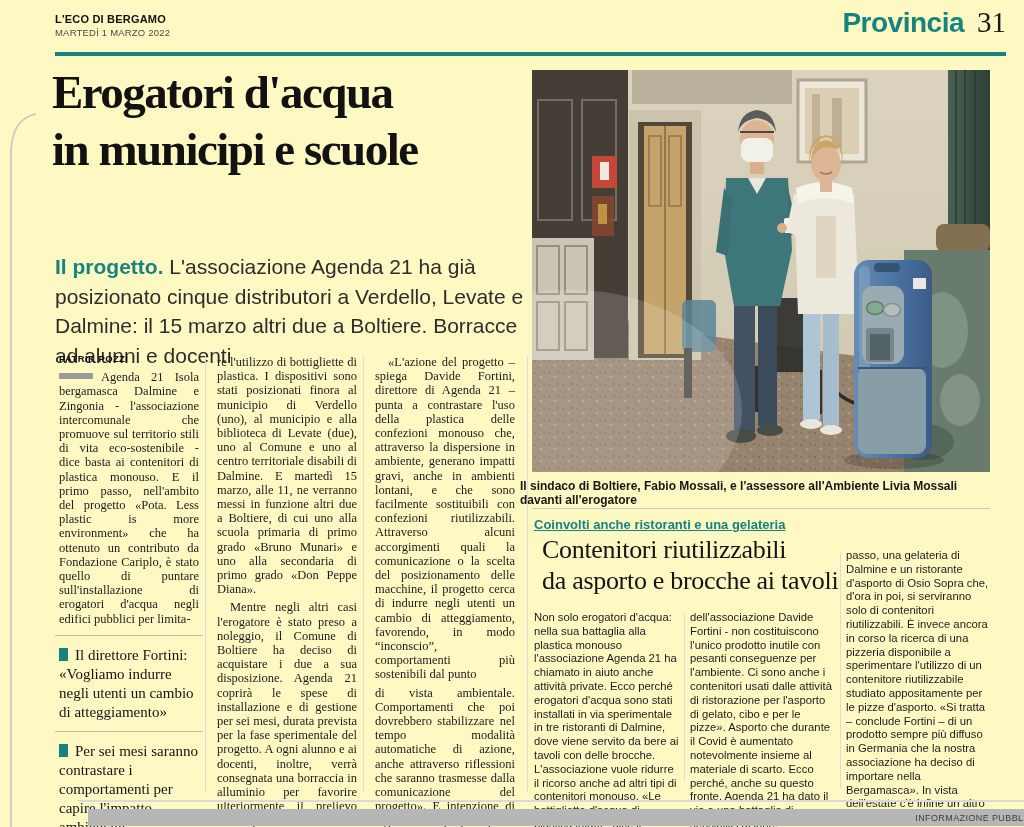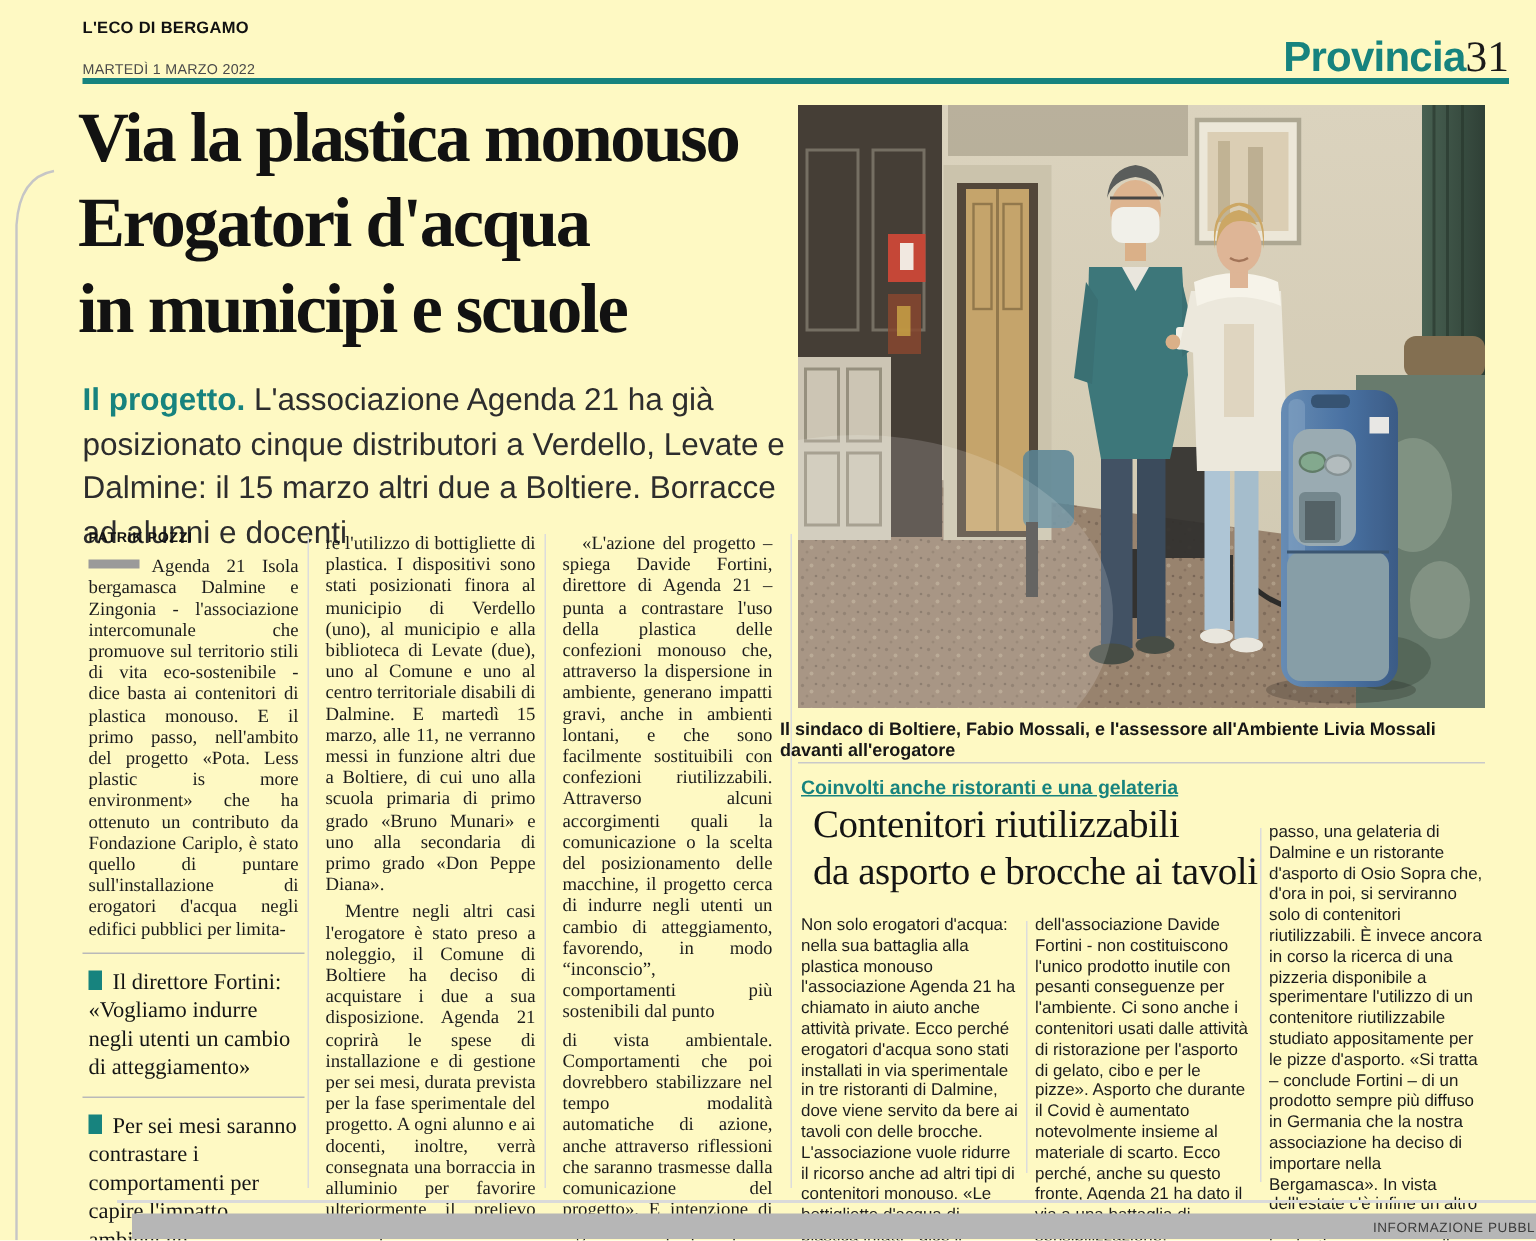--- a/index.html
+++ b/index.html
@@ -10,7 +10,7 @@
   
   .masthead{left:55px;top:13px;}
   .masthead .paper{font-size:11px;font-weight:bold;color:#111;letter-spacing:.2px;}
-  .masthead .date{font-size:9.5px;color:#4a4a4a;margin-top:16px;letter-spacing:.2px;}
+  .masthead .date{font-size:9.5px;color:#4a4a4a;margin-top:2px;letter-spacing:.2px;}
   .sectionhead{right:18px;top:22px;display:flex;align-items:baseline;text-align:right;}
   .sectionhead .section{font-size:28px;font-weight:bold;color:#17837e;letter-spacing:-.5px;}
   .sectionhead .pagenum{font-size:29px;font-family:"Liberation Serif",serif;color:#1a1a1a;}

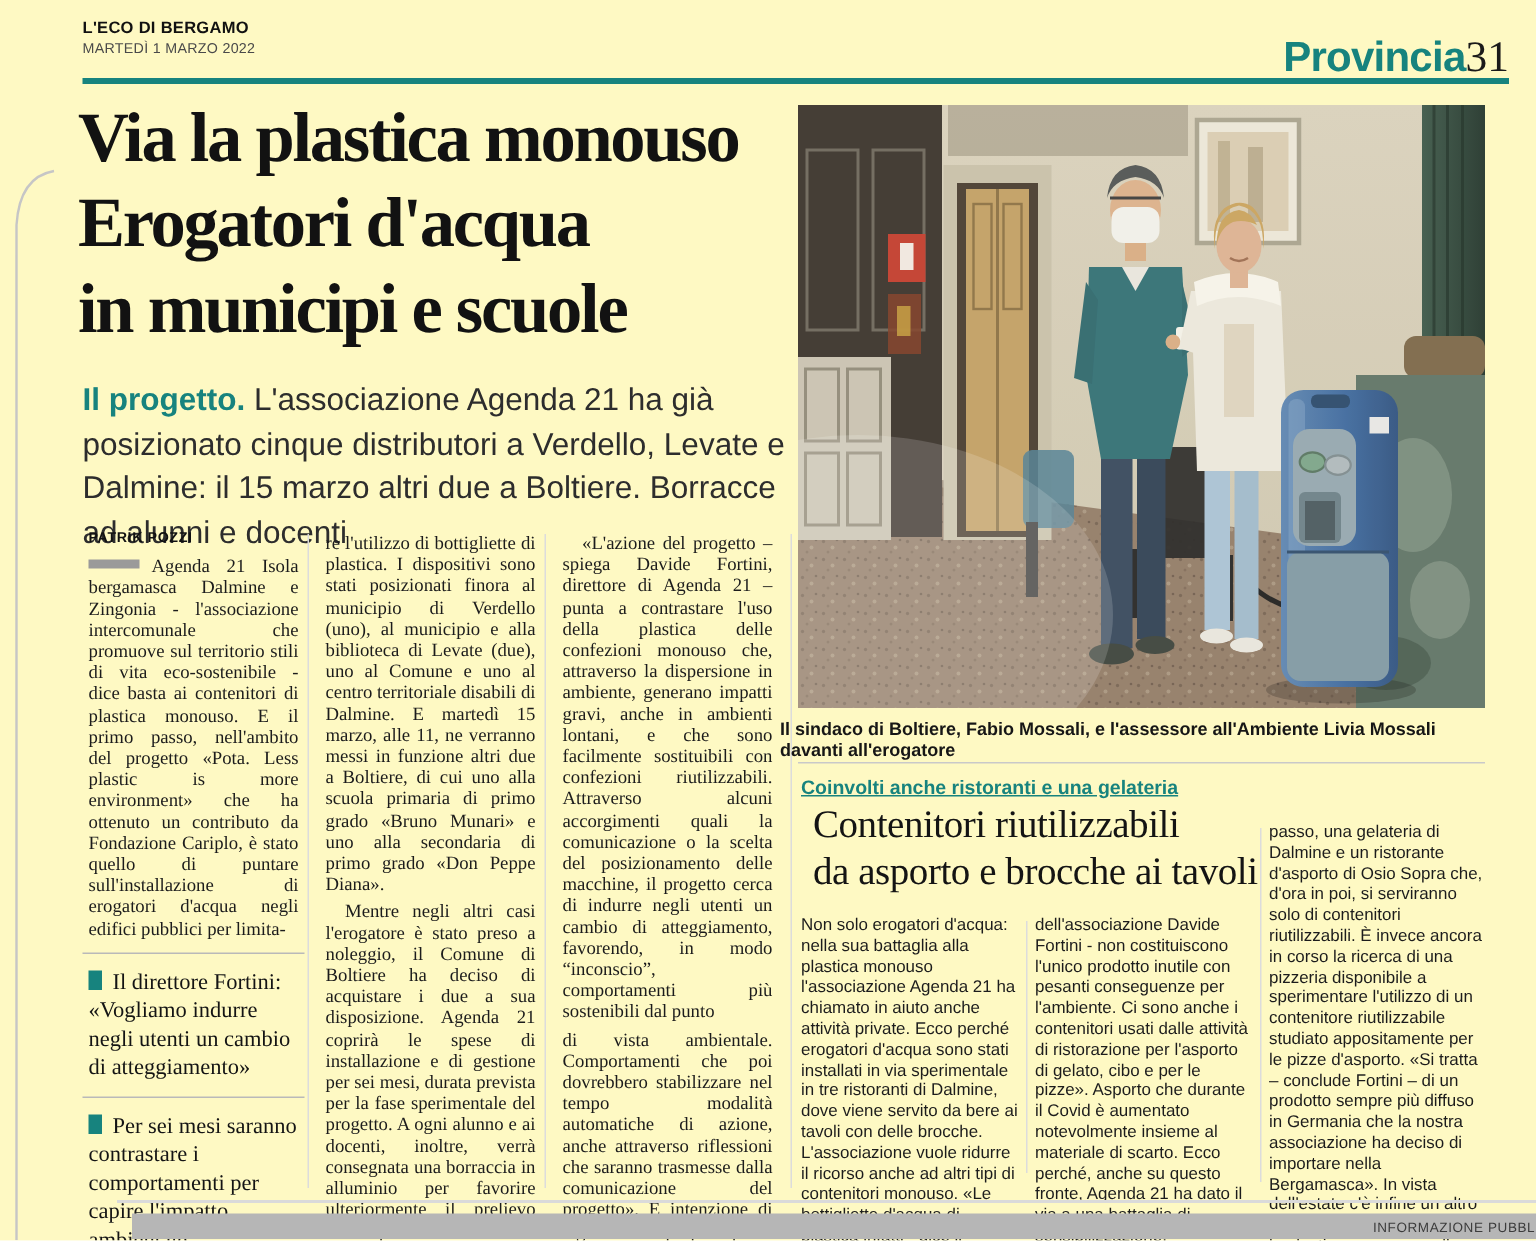--- a/index.html
+++ b/index.html
@@ -11,7 +11,7 @@
   .masthead{left:55px;top:13px;}
   .masthead .paper{font-size:11px;font-weight:bold;color:#111;letter-spacing:.2px;}
   .masthead .date{font-size:9.5px;color:#4a4a4a;margin-top:2px;letter-spacing:.2px;}
-  .sectionhead{right:18px;top:22px;display:flex;align-items:baseline;text-align:right;}
+  .sectionhead{right:18px;top:6px;display:flex;align-items:baseline;gap:13px;text-align:right;}
   .sectionhead .section{font-size:28px;font-weight:bold;color:#17837e;letter-spacing:-.5px;}
   .sectionhead .pagenum{font-size:29px;font-family:"Liberation Serif",serif;color:#1a1a1a;}
   .teal-rule{left:55px;top:52px;width:951px;height:4px;background:#17837e;}

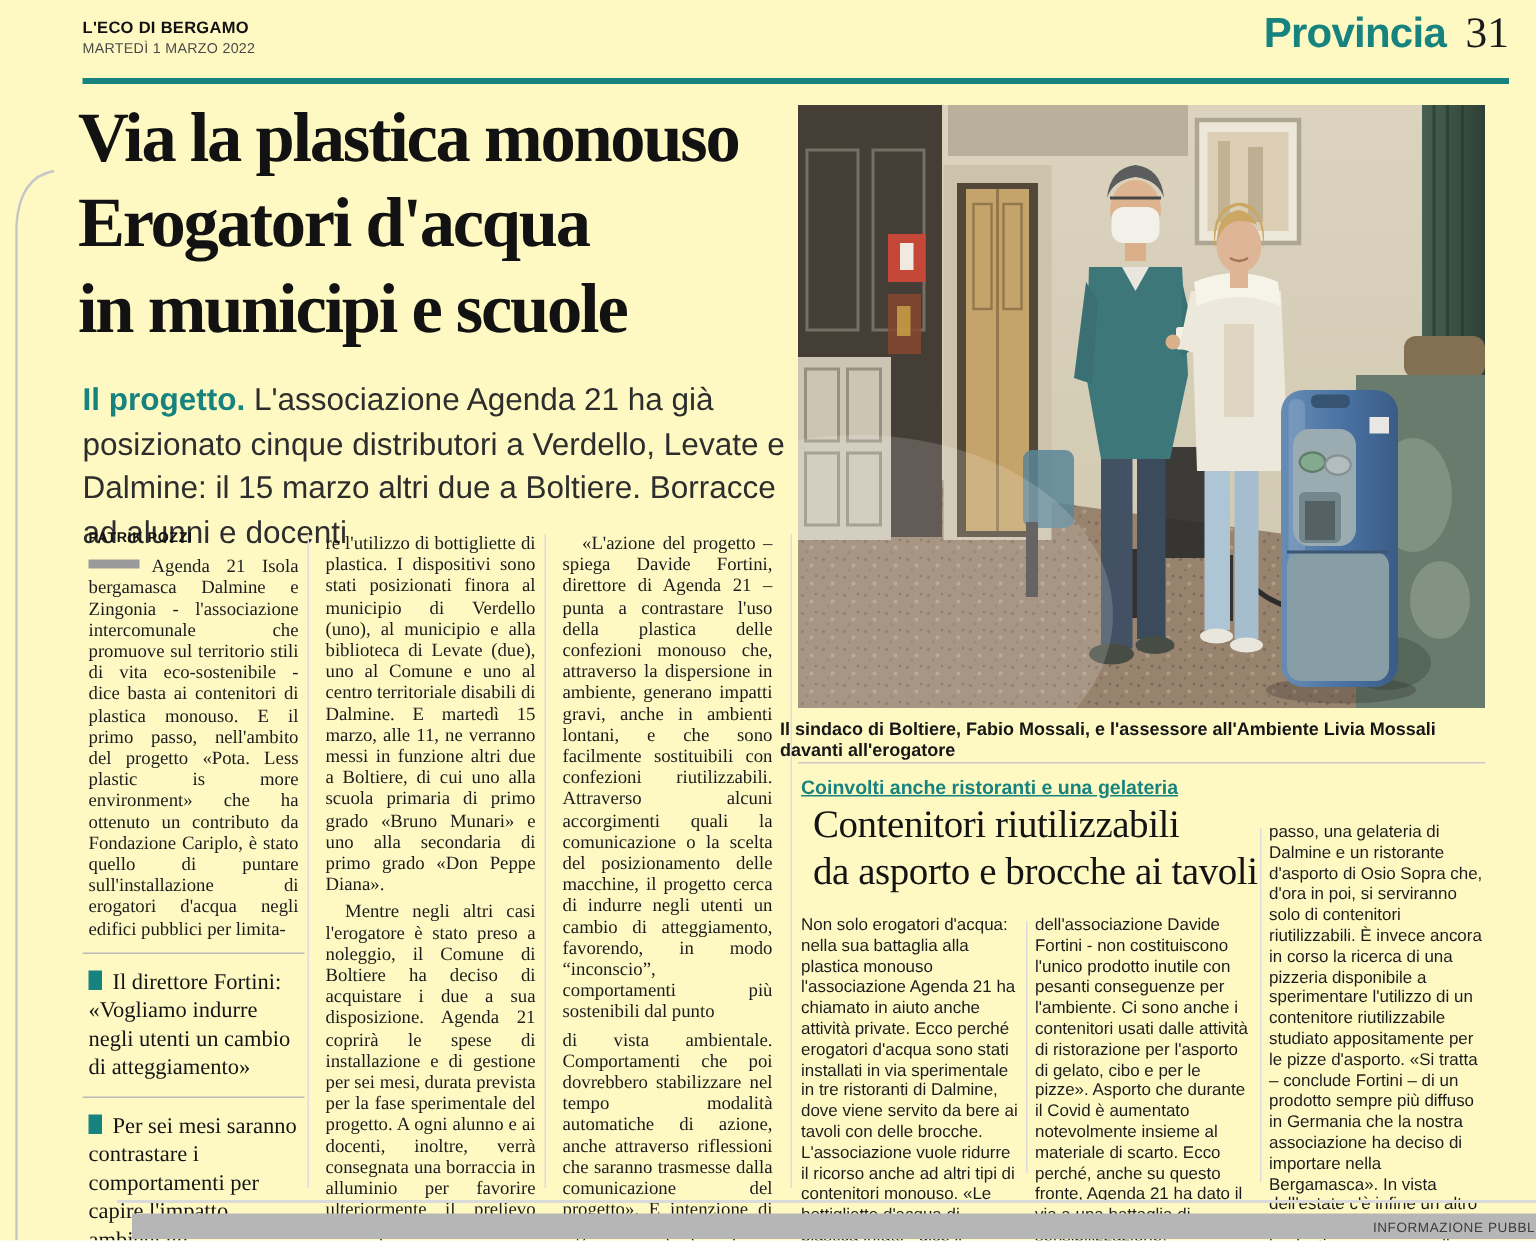--- a/index.html
+++ b/index.html
@@ -85,7 +85,6 @@
   <div class="abs teal-rule"></div>
 
   <div class="abs headline">
-    <div>Via la plastica monouso</div>
     <div>Erogatori d'acqua</div>
     <div>in municipi e scuole</div>
   </div>

